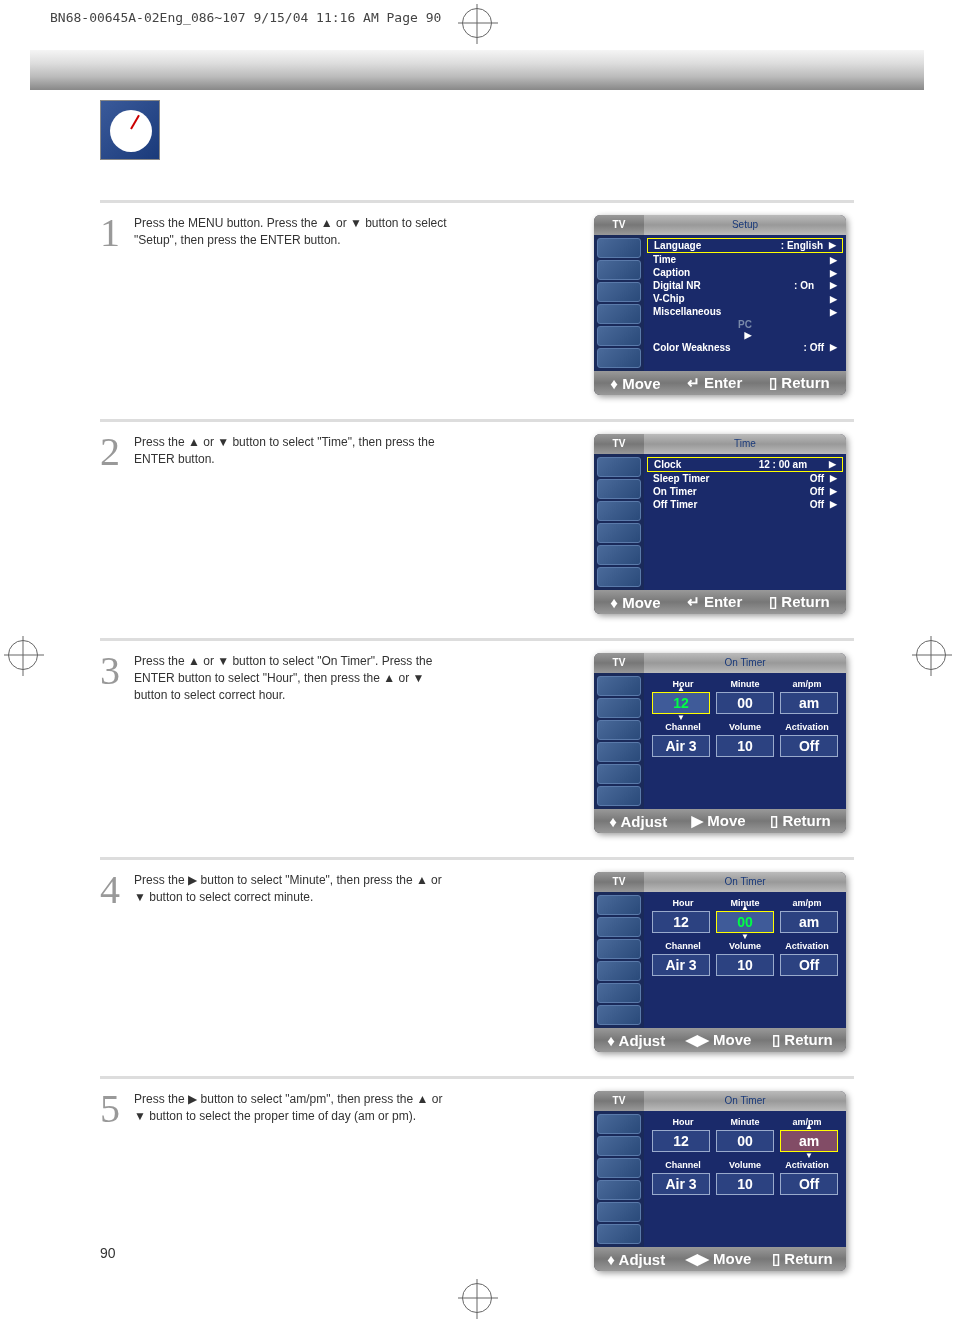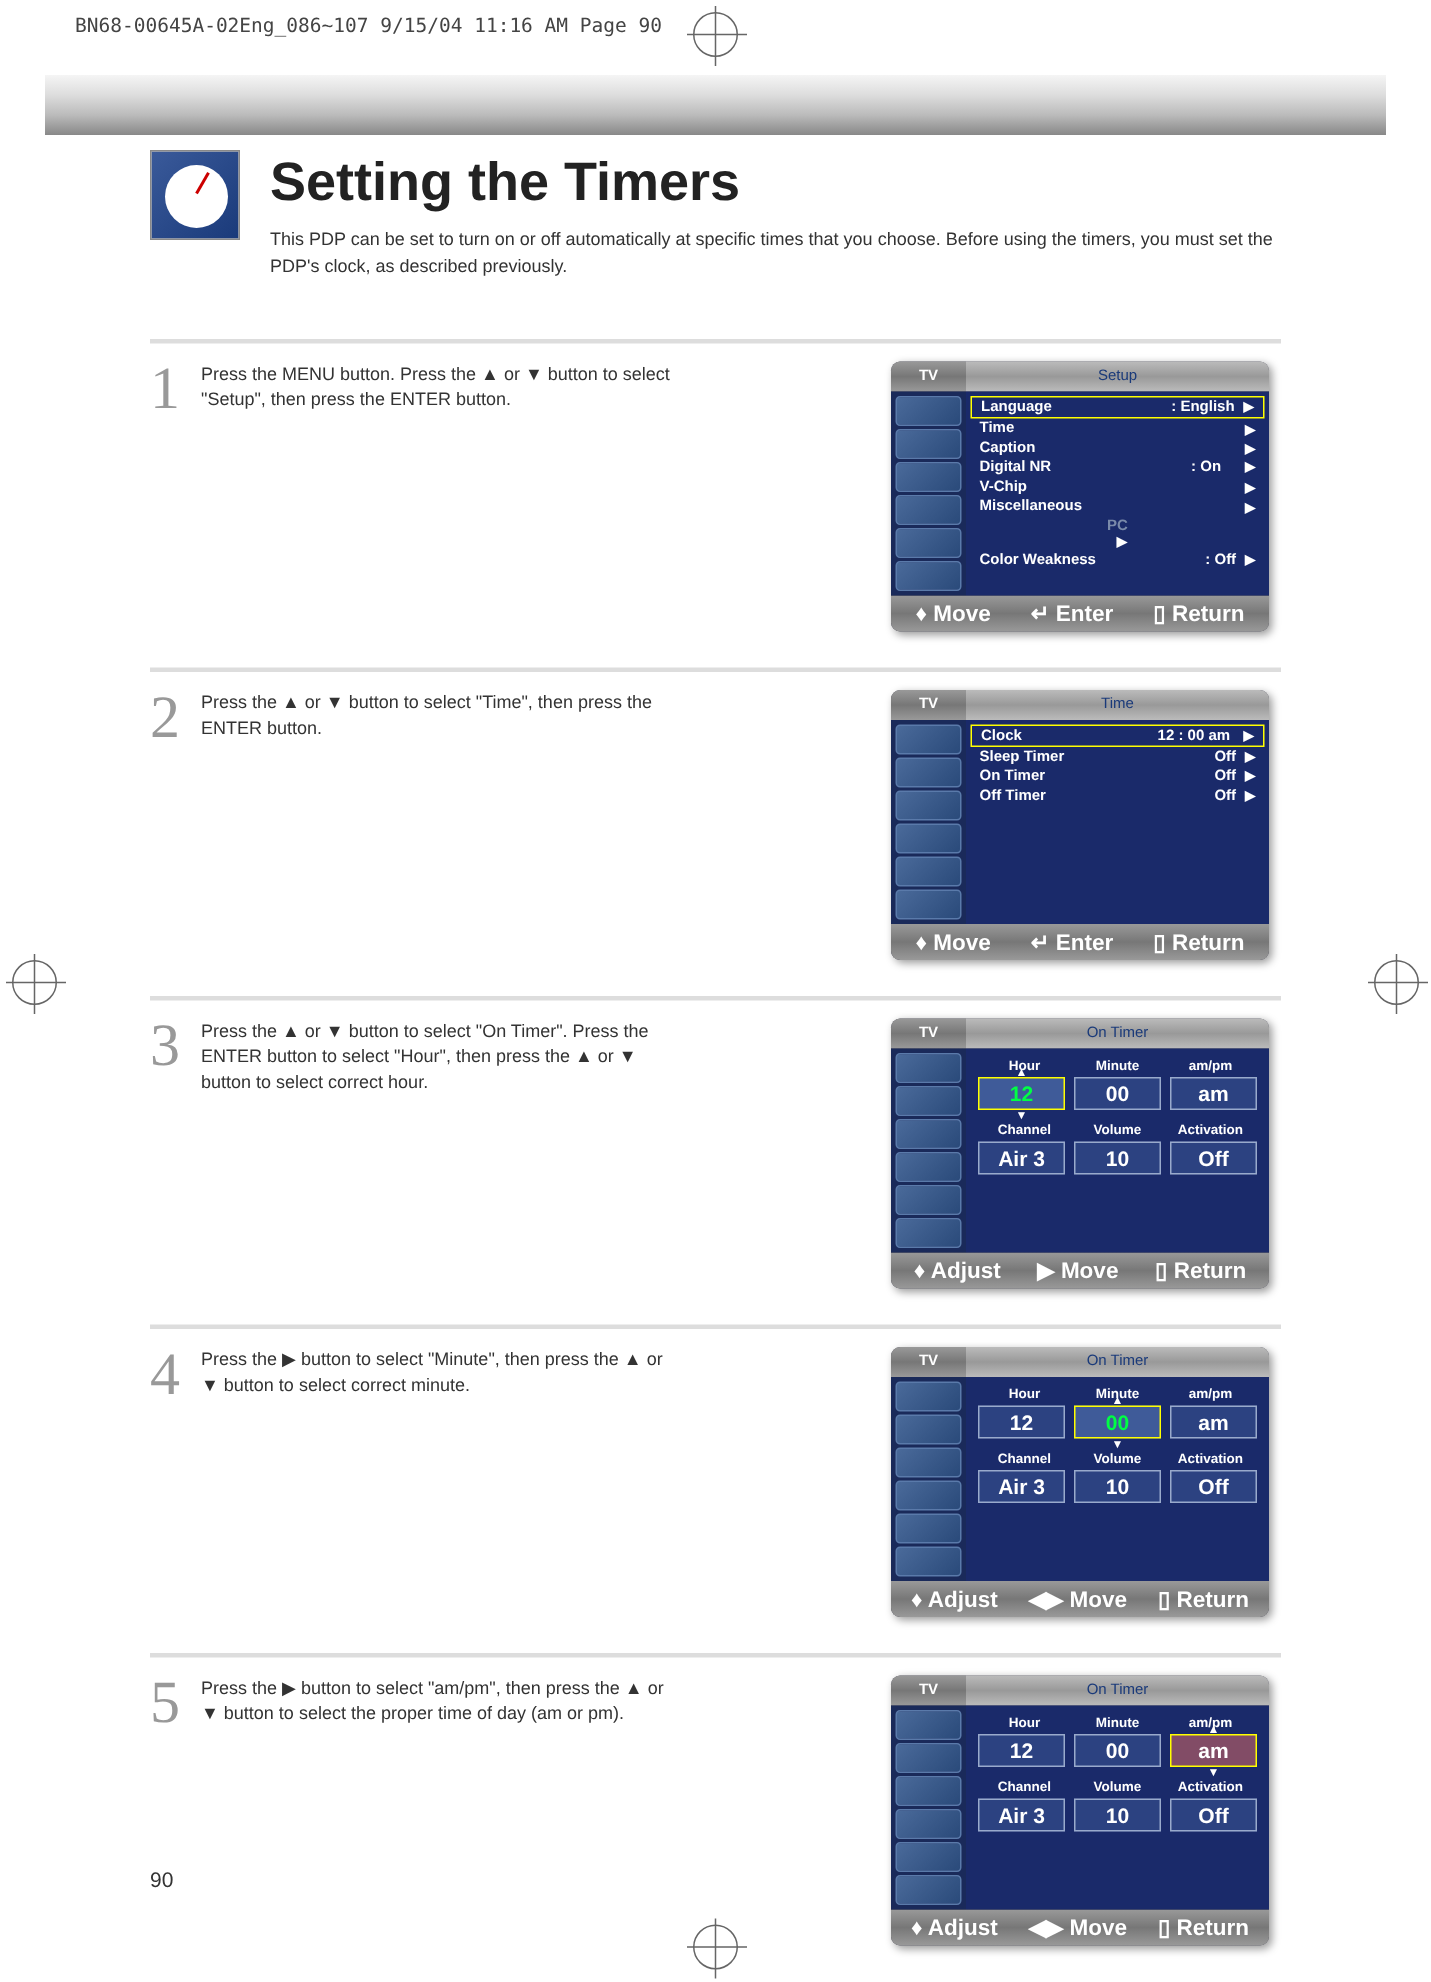--- a/index.html
+++ b/index.html
@@ -65,10 +65,6 @@
 <div class="page-content">
   <div class="title-row">
     <div class="clock-icon"></div>
-    <div class="title-text">
-      <h1>Setting the Timers</h1>
-      <p>This PDP can be set to turn on or off automatically at specific times that you choose. Before using the timers, you must set the PDP's clock, as described previously.</p>
-    </div>
   </div>
 
   <div id="steps-container">

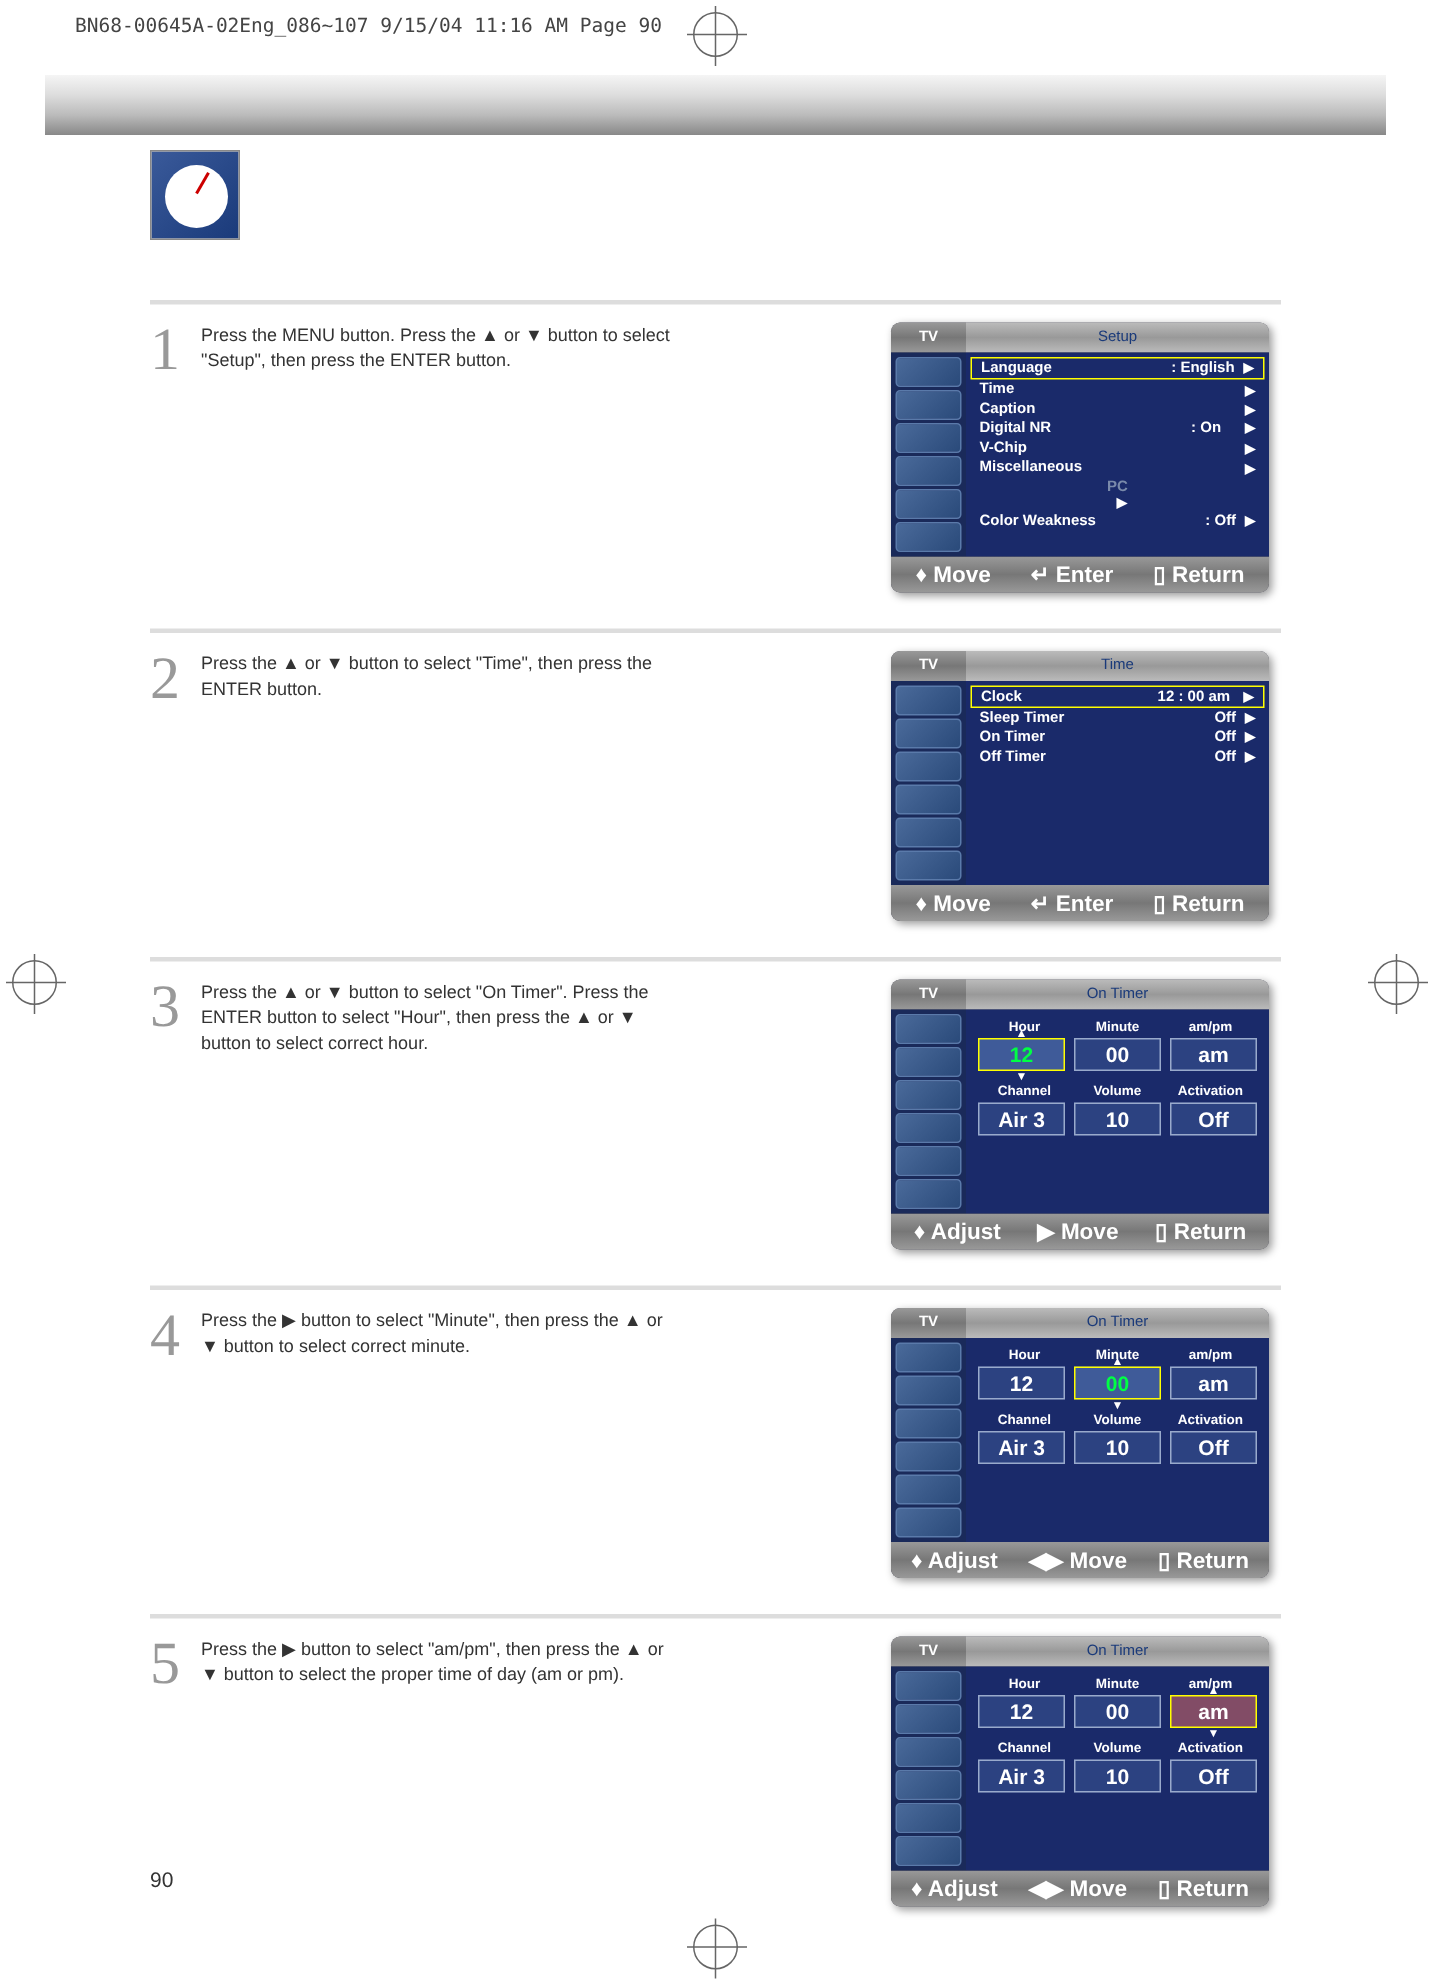--- a/index.html
+++ b/index.html
@@ -178,7 +178,7 @@
               <div class="osd-main">
                 <div class="menu-row selected">
                   <span>Clock</span>
-                  <span style="display:flex;gap:9px;">
+                  <span style="display:flex;gap:22px;">
                     <span class="menu-val">12 : 00 am</span>
                     <span class="arr">▶</span>
                   </span>

